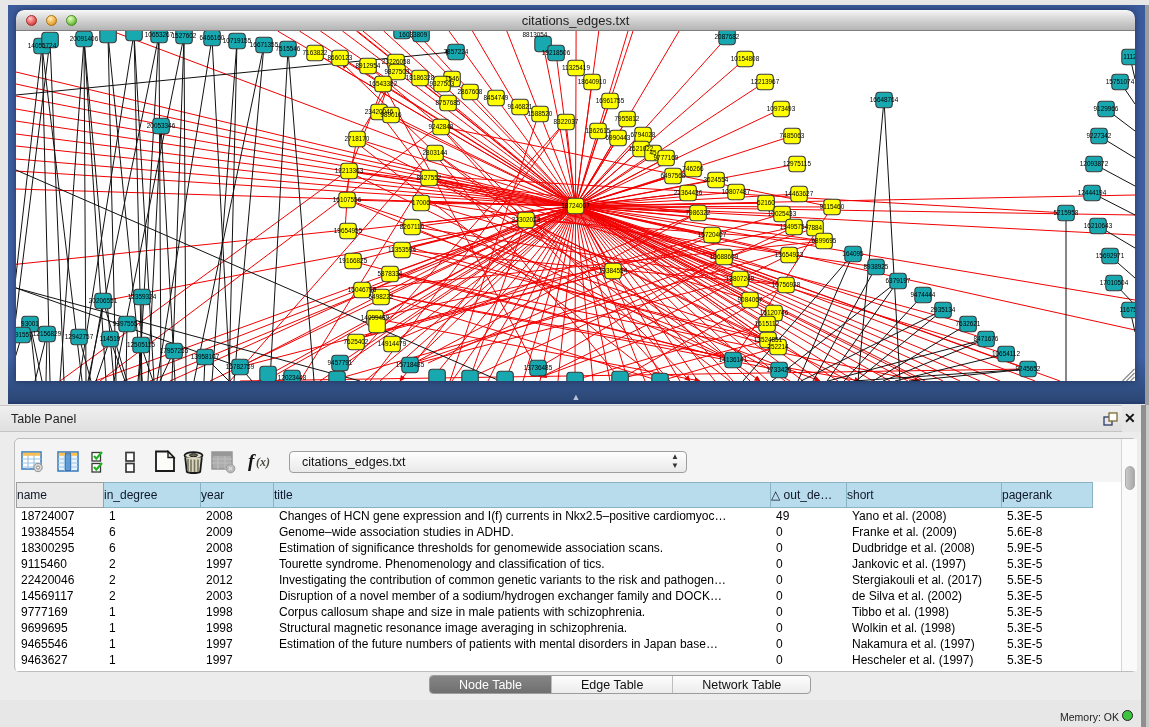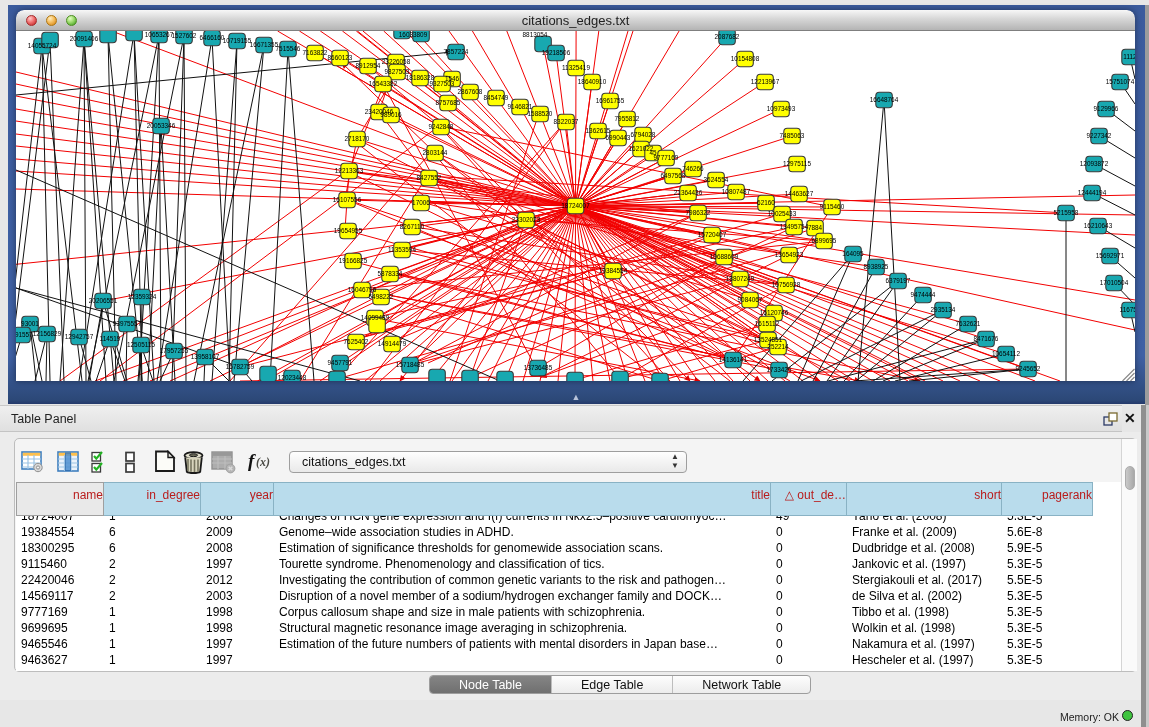--- a/index.html
+++ b/index.html
@@ -23,7 +23,7 @@
 #combo .ud{position:absolute;right:7px;top:0;height:20px;font-size:8px;line-height:9px;color:#333;text-align:center}
 #tablewrap{position:absolute;left:1px;top:43px;width:1105px;height:189px;background:#fff;overflow:hidden}
 #thead{position:absolute;left:0;top:0;width:1105px;height:26px;font-size:12px}
-#thead span{position:absolute;top:0;height:34px;line-height:25px;text-align:right;background:#b9dcec;border:1px solid #89b2c4;border-left:none;color:#b91c1c}
+#thead span{position:absolute;top:0;height:26px;line-height:25px;text-align:left;background:#b9dcec;border:1px solid #89b2c4;border-left:none;color:#0f172a}
 #thead .h0{left:0;width:88px;background:#e9e9e9;border:1px solid #9f9f9f}
 #thead .h1{left:88px;width:97px}
 #thead .h2{left:185px;width:73px}

